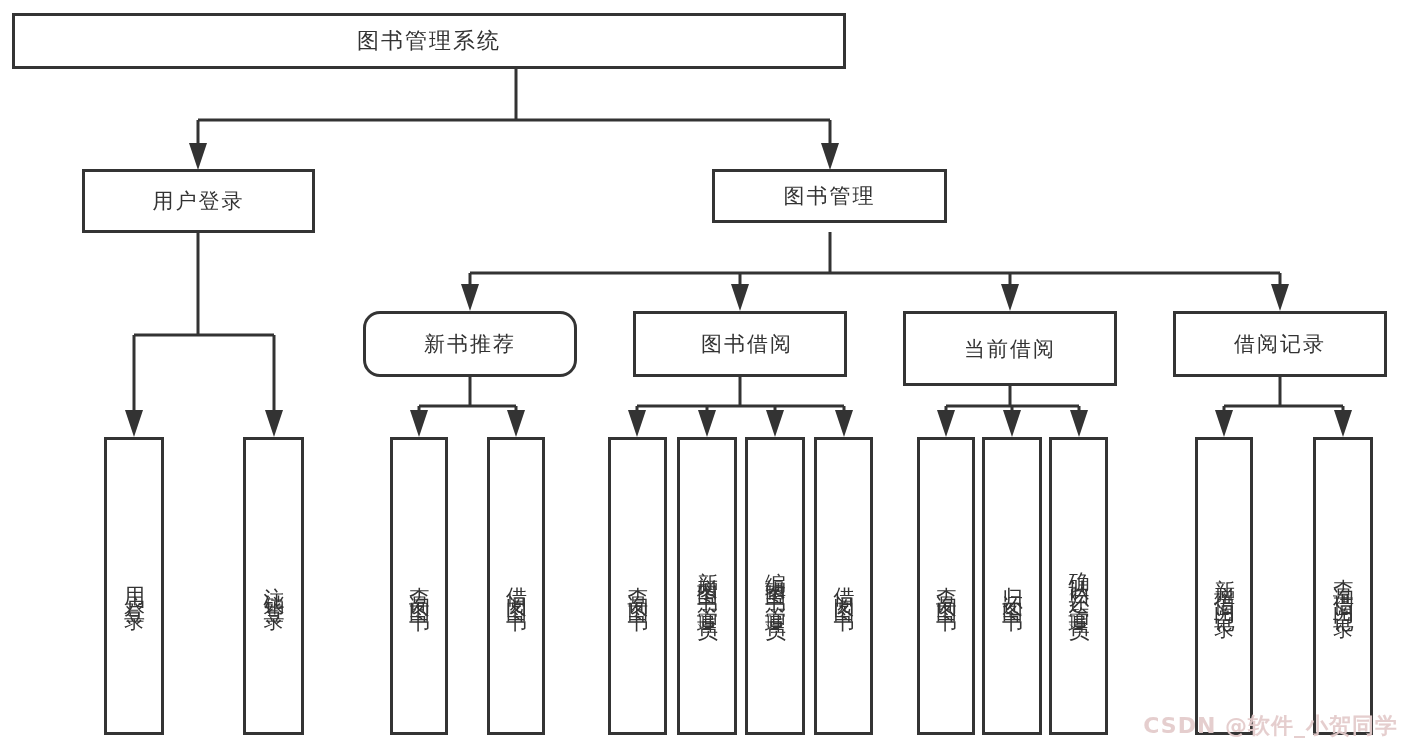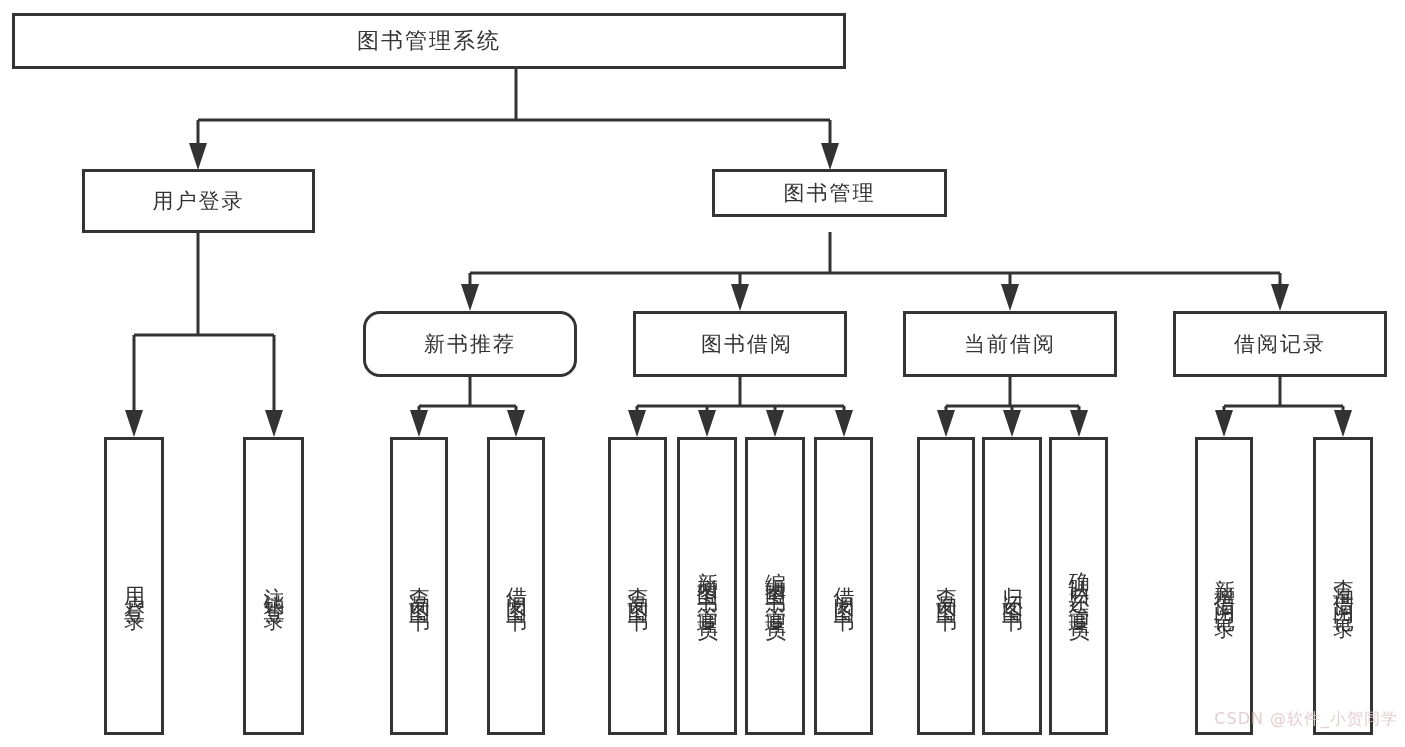--- a/index.html
+++ b/index.html
@@ -139,7 +139,7 @@
   <div class="box h root" style="left:12px; top:13px; width:834px; height:56px;">图书管理系统</div>
 
   <div class="box h" style="left:82px; top:169px; width:233px; height:64px;">用户登录</div>
-  <div class="box h" style="left:712px; top:169px; width:235px; height:48px;">图书管理</div>
+  <div class="box h" style="left:712px; top:169px; width:235px; height:54px;">图书管理</div>
 
   <div class="box h" style="left:363px; top:311px; width:214px; height:66px;border-radius:17px;">新书推荐</div>
   <div class="box h" style="left:633px; top:311px; width:214px; height:66px;padding-left:14px;">图书借阅</div>

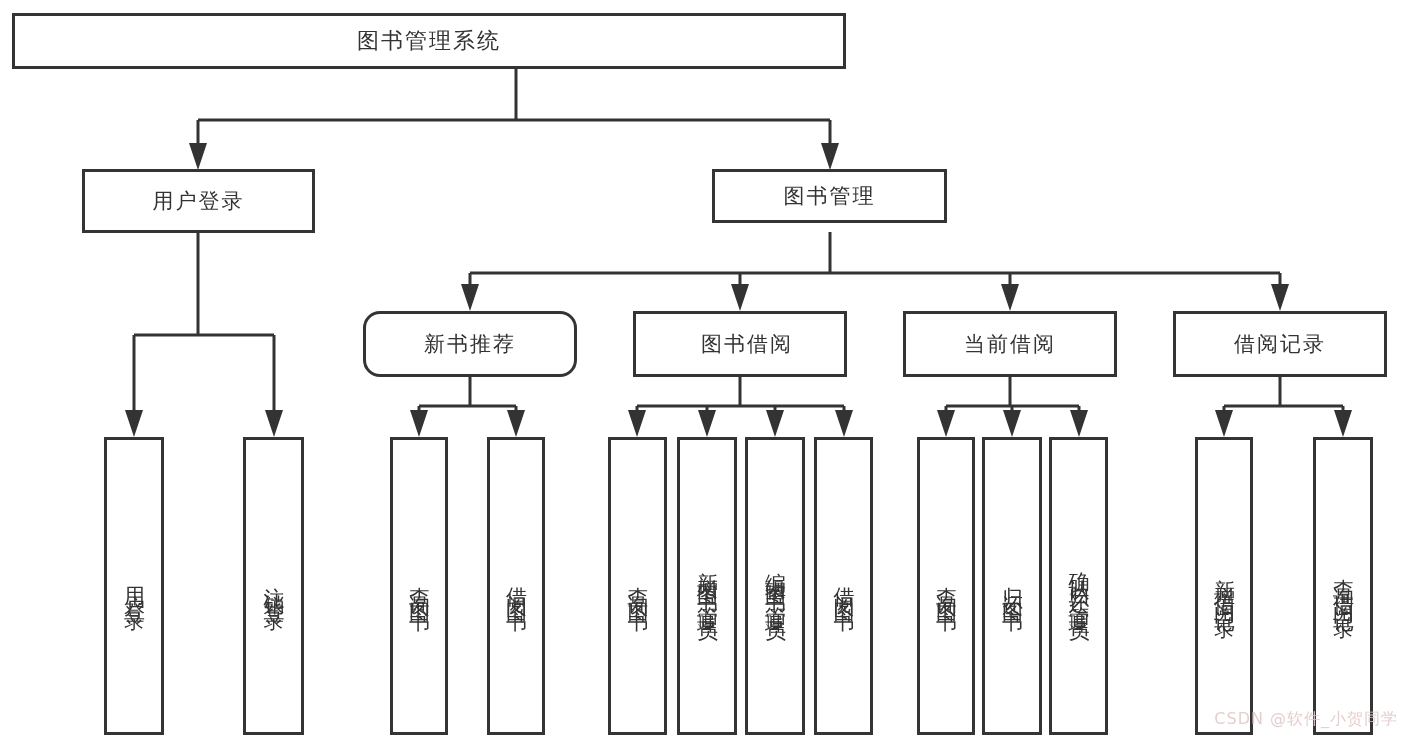--- a/index.html
+++ b/index.html
@@ -143,7 +143,7 @@
 
   <div class="box h" style="left:363px; top:311px; width:214px; height:66px;border-radius:17px;">新书推荐</div>
   <div class="box h" style="left:633px; top:311px; width:214px; height:66px;padding-left:14px;">图书借阅</div>
-  <div class="box h" style="left:903px; top:311px; width:214px; height:66px;font-family:Liberation Serif, serif;">当前借阅</div>
+  <div class="box h" style="left:903px; top:311px; width:214px; height:75px;font-family:Liberation Serif, serif;">当前借阅</div>
   <div class="box h" style="left:1173px; top:311px; width:214px; height:66px;">借阅记录</div>
 
   <div class="box v" style="left:104px; top:437px; width:60px; height:298px;">用户登录</div>

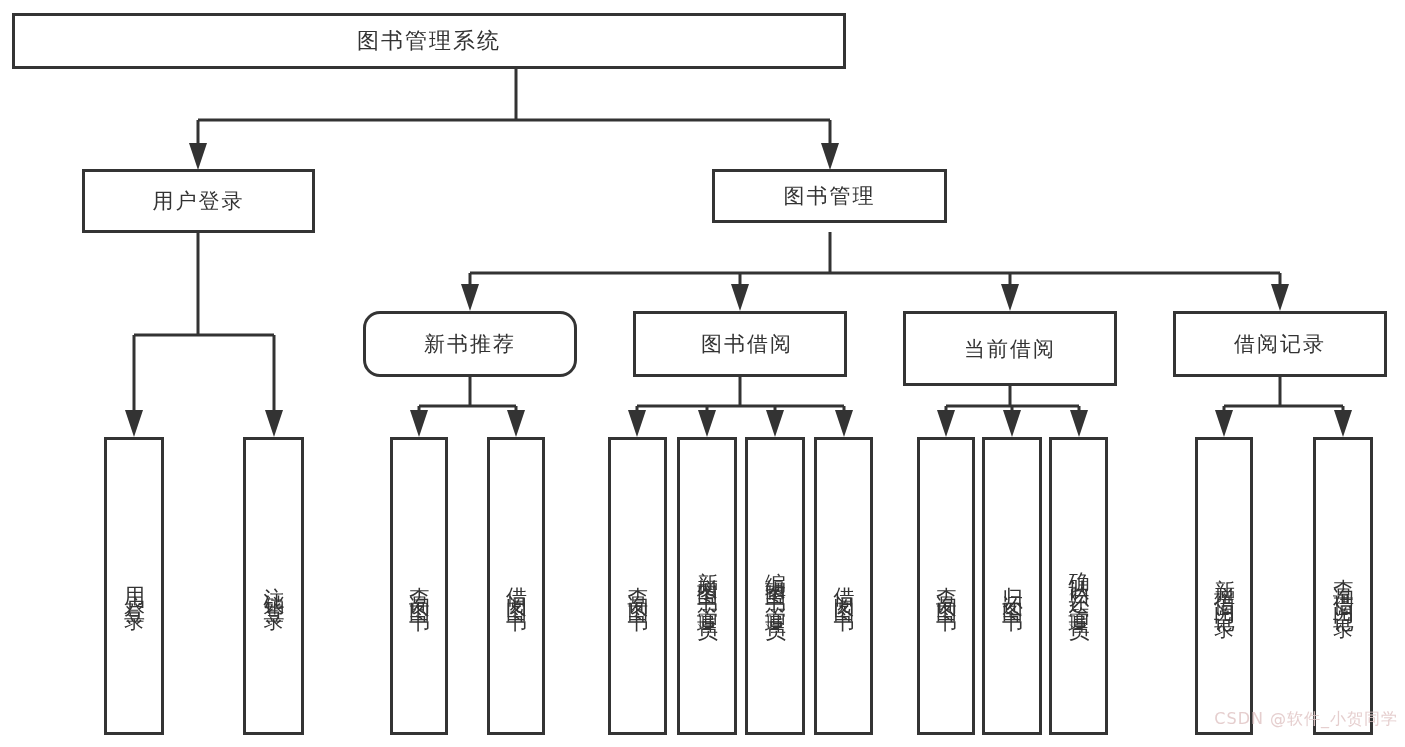--- a/index.html
+++ b/index.html
@@ -53,13 +53,14 @@
   .watermark {
     position: absolute;
     right: 7px;
-    bottom: 17px;
-    font-size: 16px;
+    bottom: 6px;
+    font-size: 22px;
     letter-spacing: 1px;
     color: rgba(228, 203, 203, 0.95);
     white-space: nowrap;
     z-index: 10;
     pointer-events: none;
+    font-weight: bold;
   }
 </style>
 </head>

